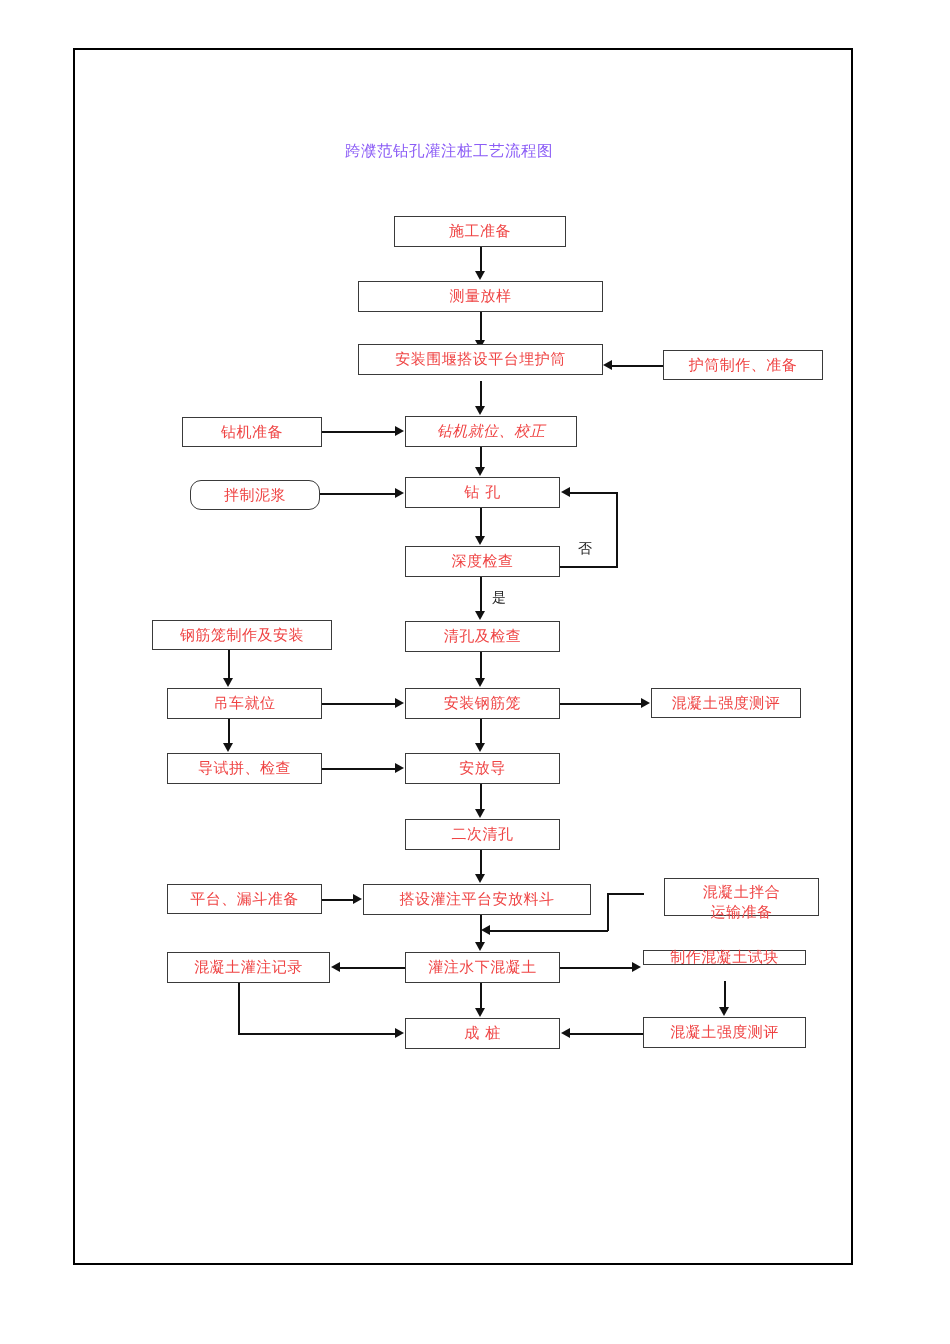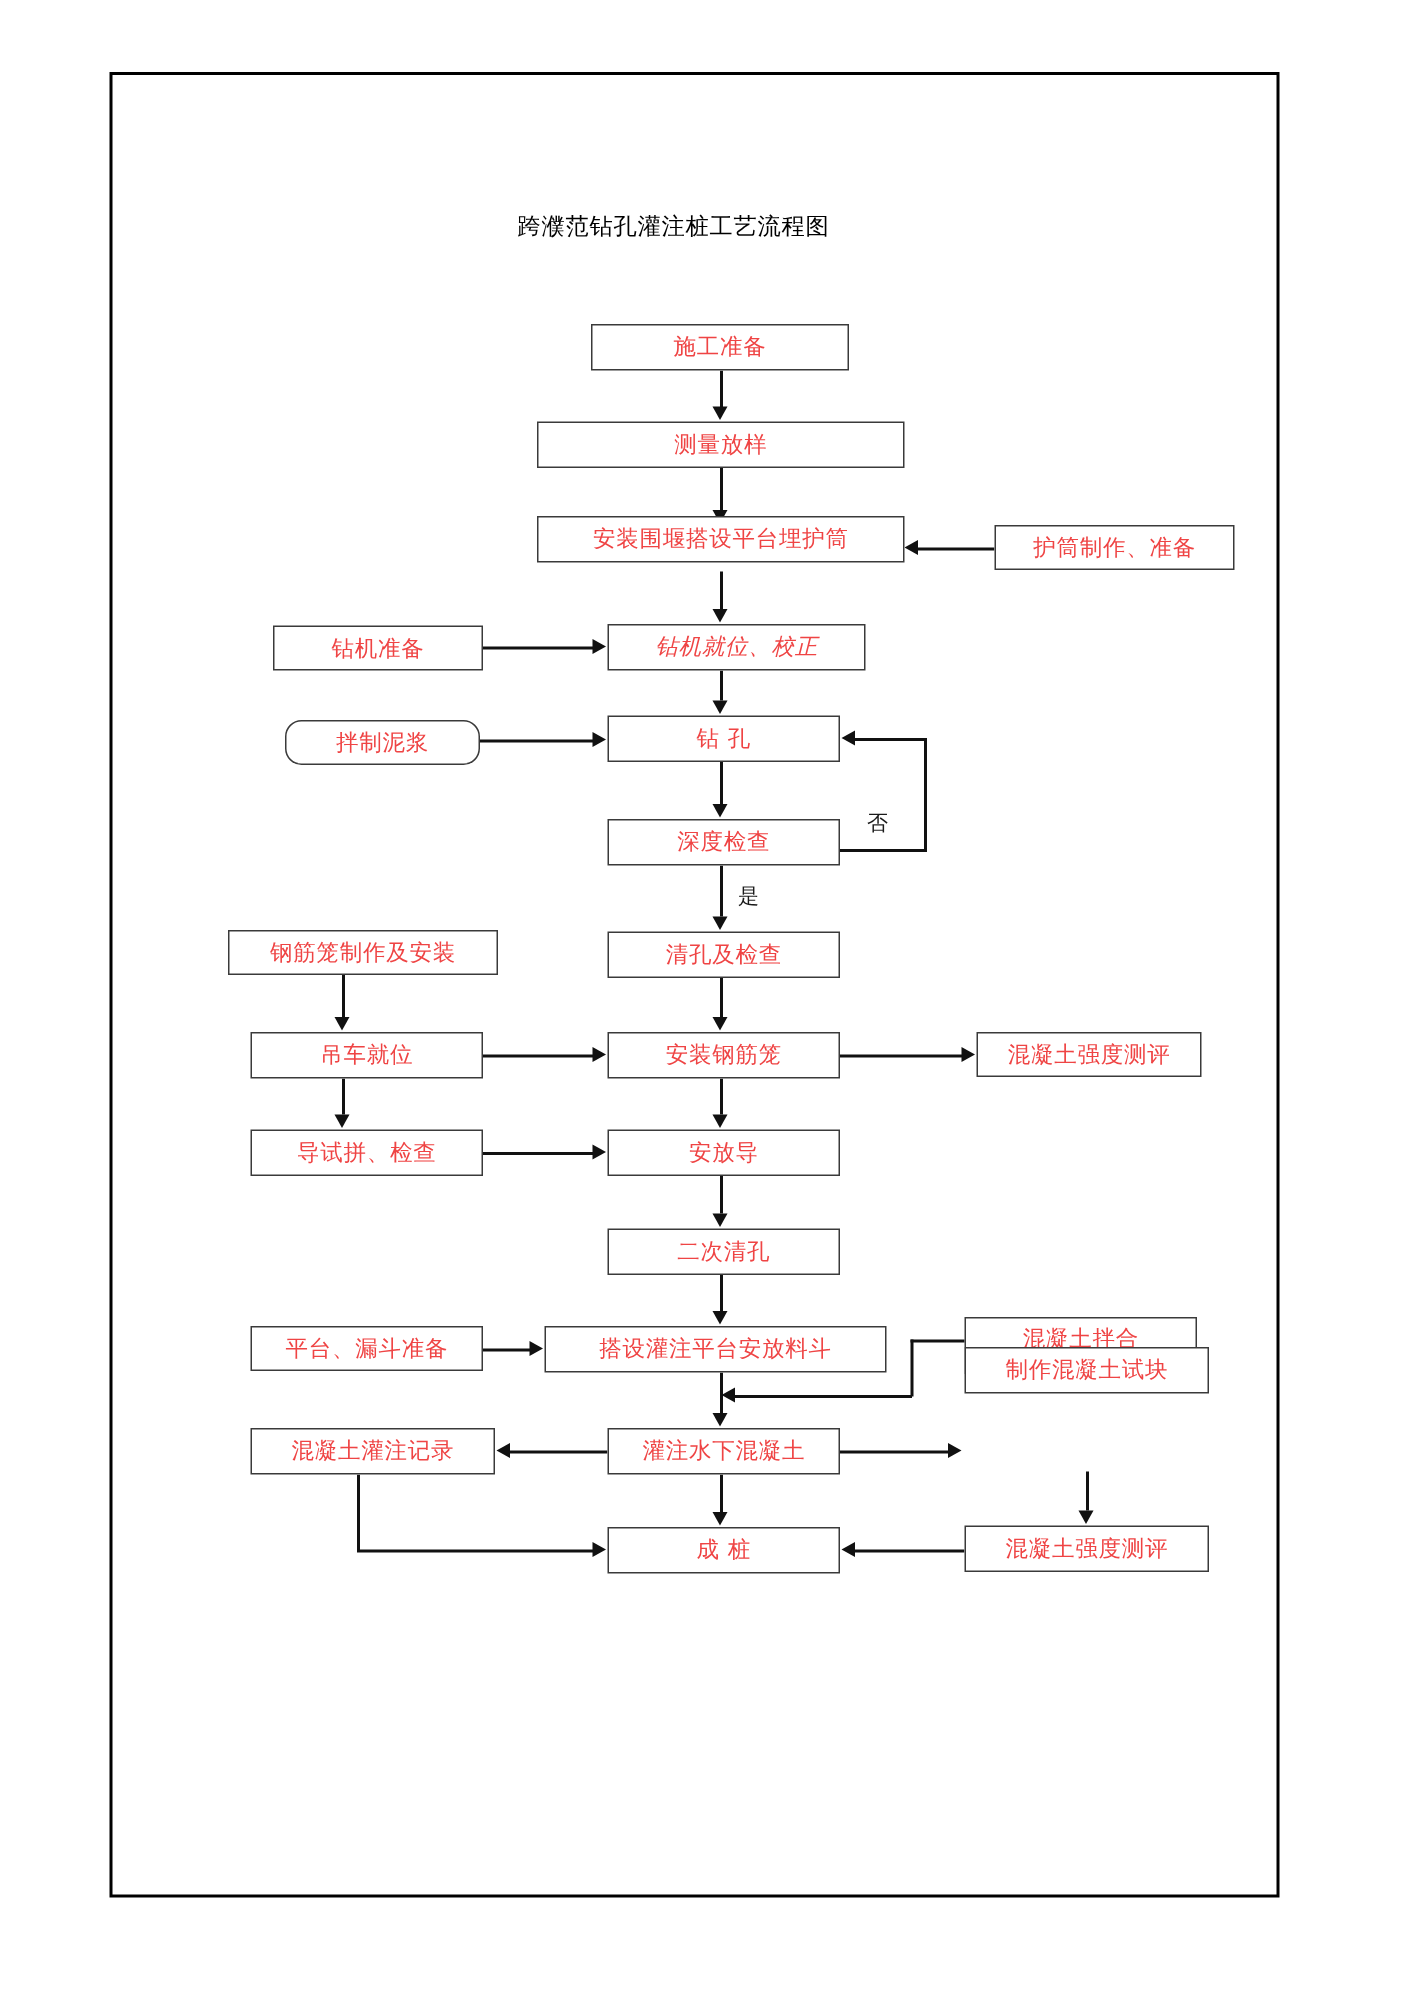--- a/index.html
+++ b/index.html
@@ -32,7 +32,7 @@
     left: 345px;
     top: 141px;
     font-size: 15.5px;
-    color: #000000;
+    color: #8b5cf6;
     letter-spacing: 0.5px;
     white-space: nowrap;
   }

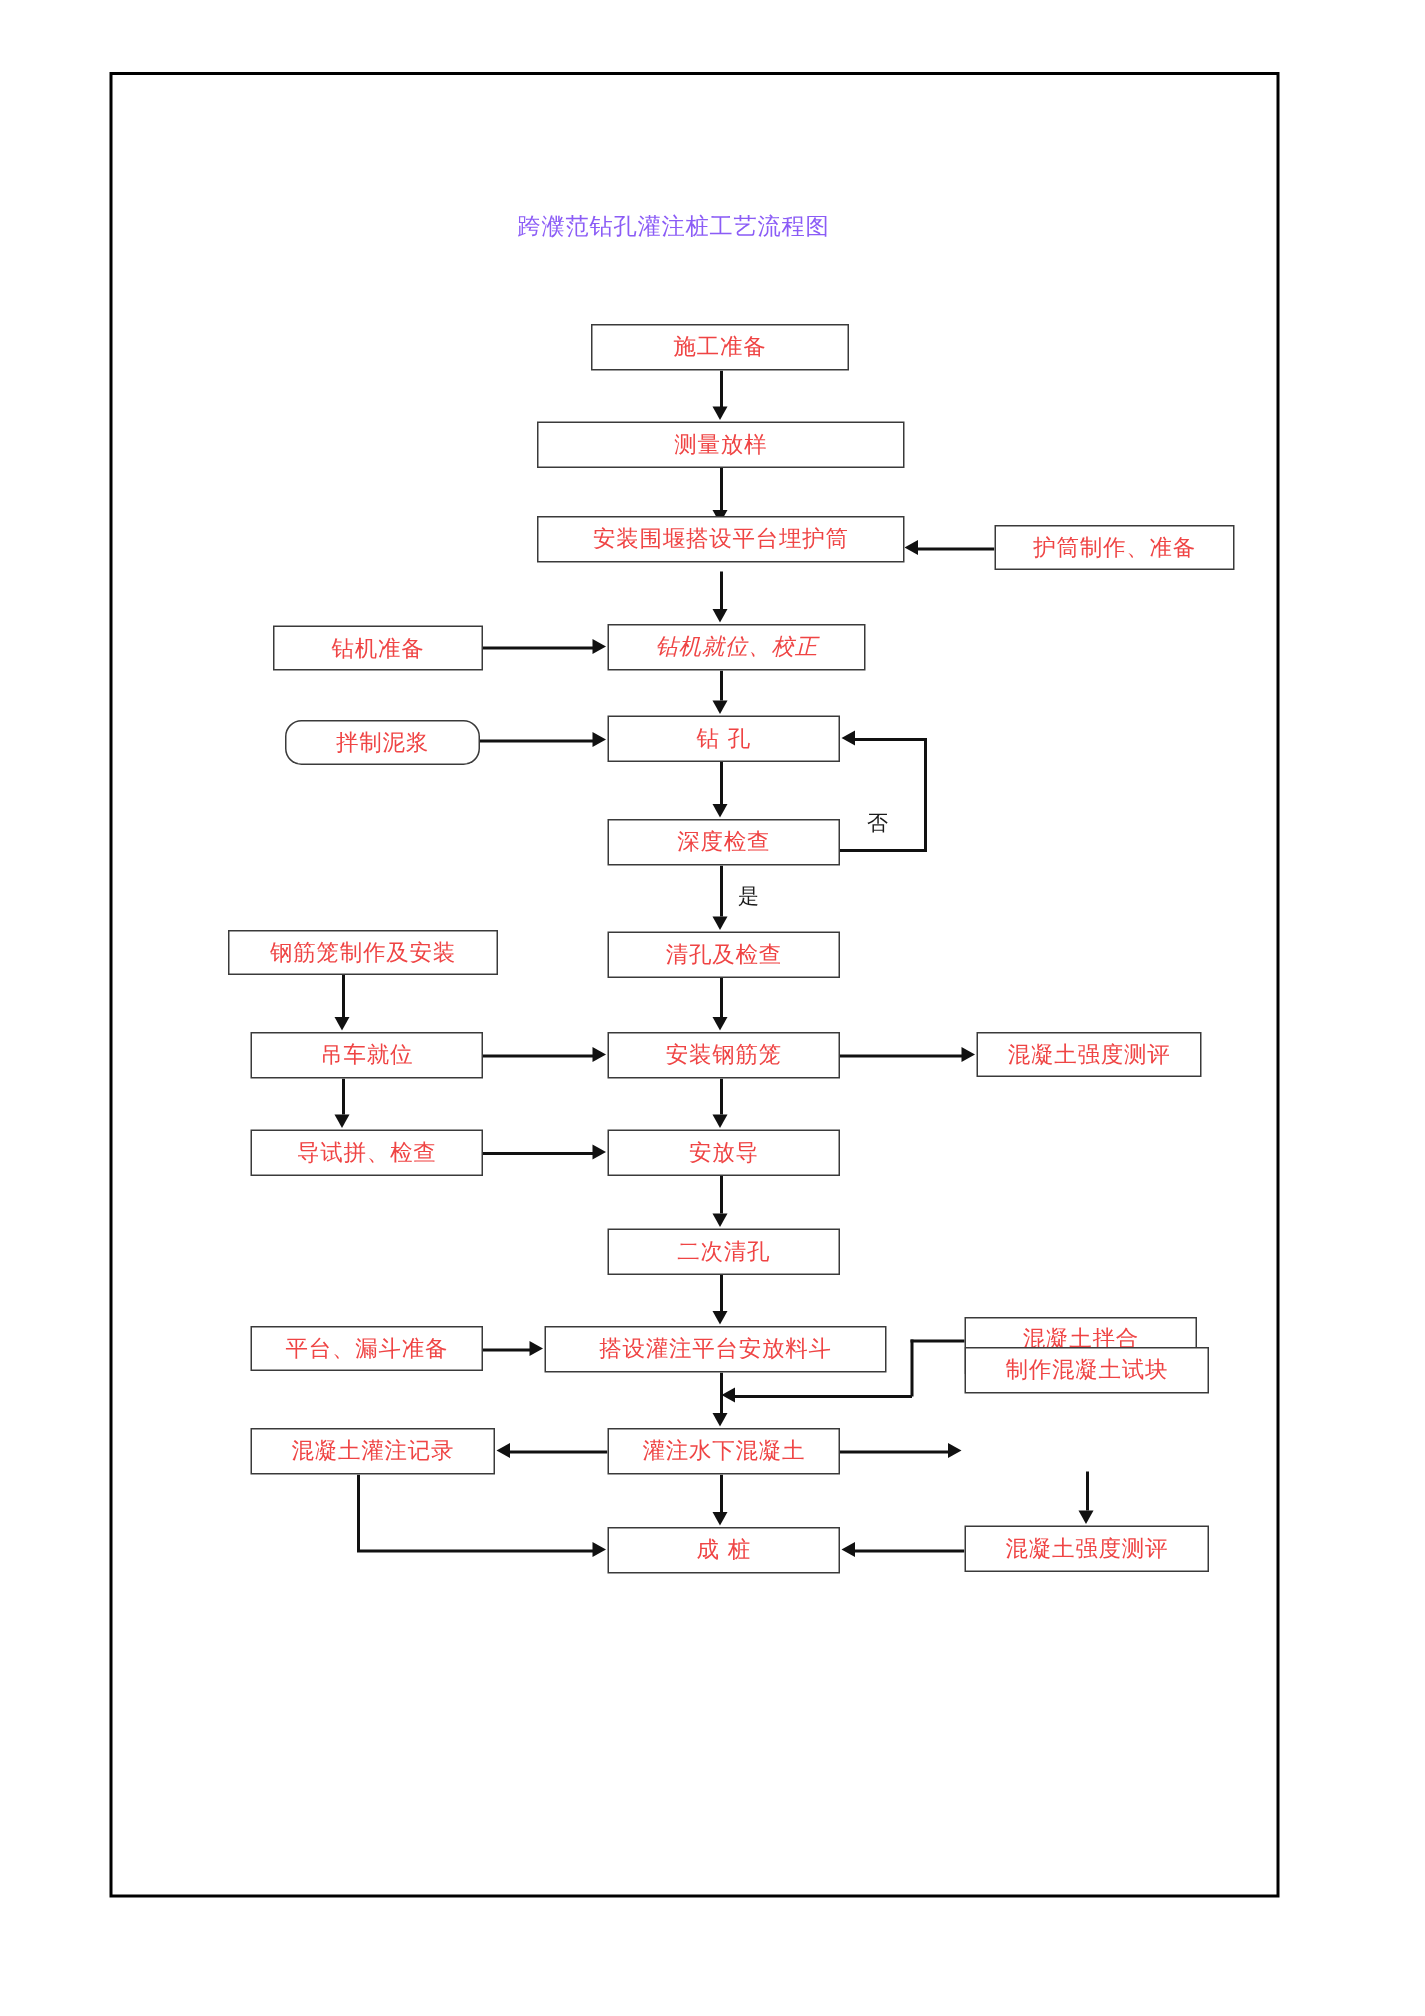--- a/index.html
+++ b/index.html
@@ -61,6 +61,7 @@
     padding-top: 3px;
     white-space: normal;
     overflow: visible;
+    margin-left: 21px;
   }
   .node.twoline span {
     display: block;

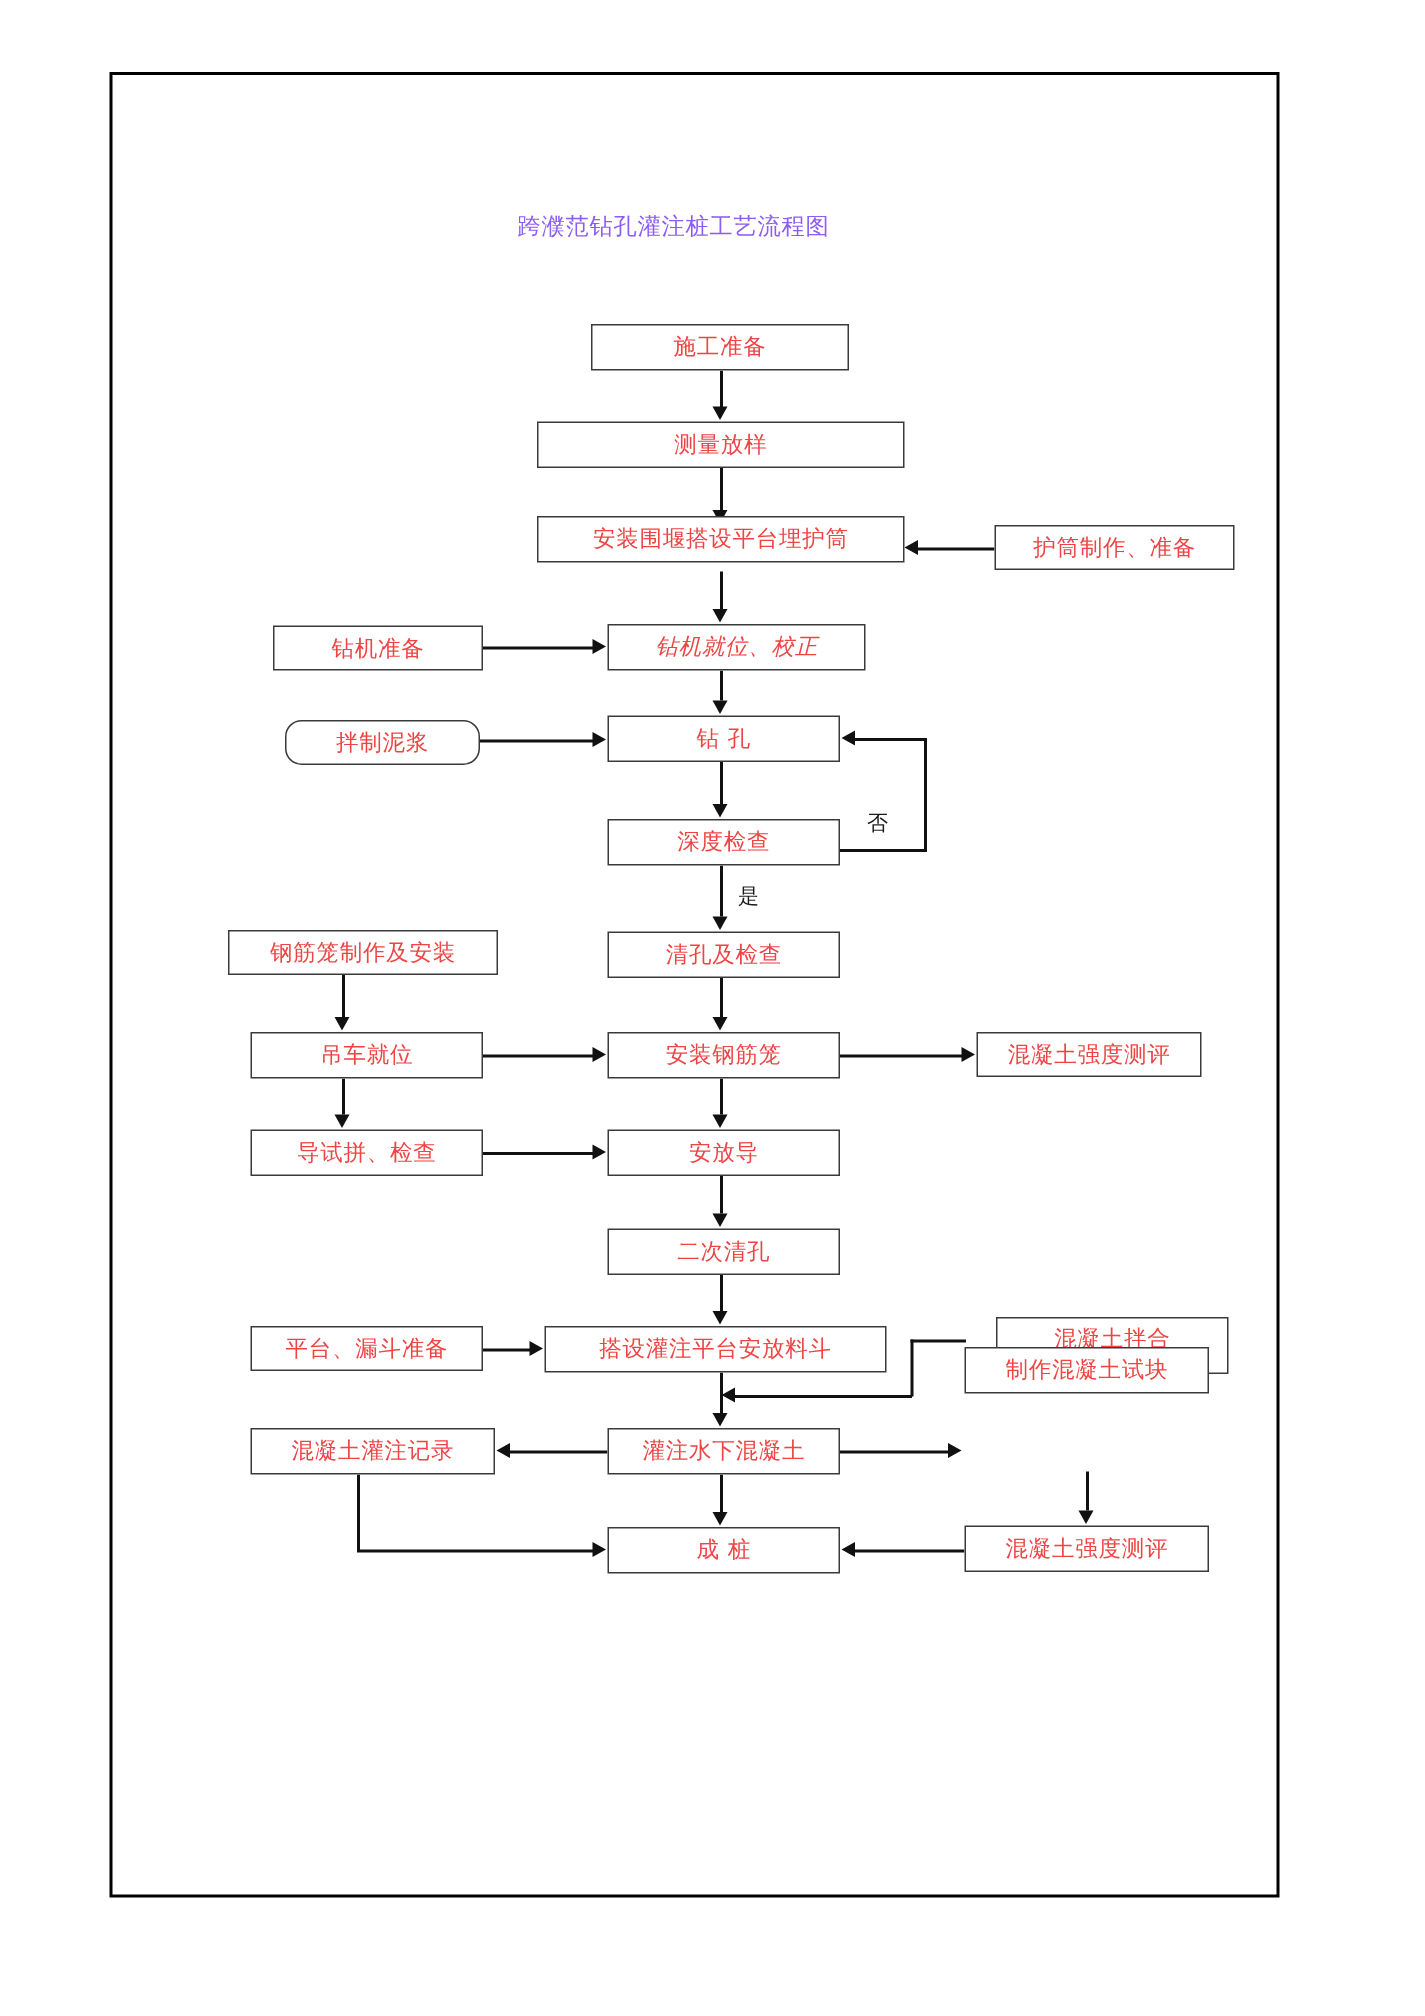--- a/index.html
+++ b/index.html
@@ -162,7 +162,7 @@
 
   <div class="node" style="left:405px;top:952px;width:155px;height:31px;">灌注水下混凝土</div>
 
-  <div class="node" style="left:643px;top:898px;width:163px;height:31px;">制作混凝土试块</div>
+  <div class="node" style="left:643px;top:950px;width:163px;height:15px;">制作混凝土试块</div>
 
   <div class="node wide-space" style="left:405px;top:1018px;width:155px;height:31px;">成    桩</div>
 

